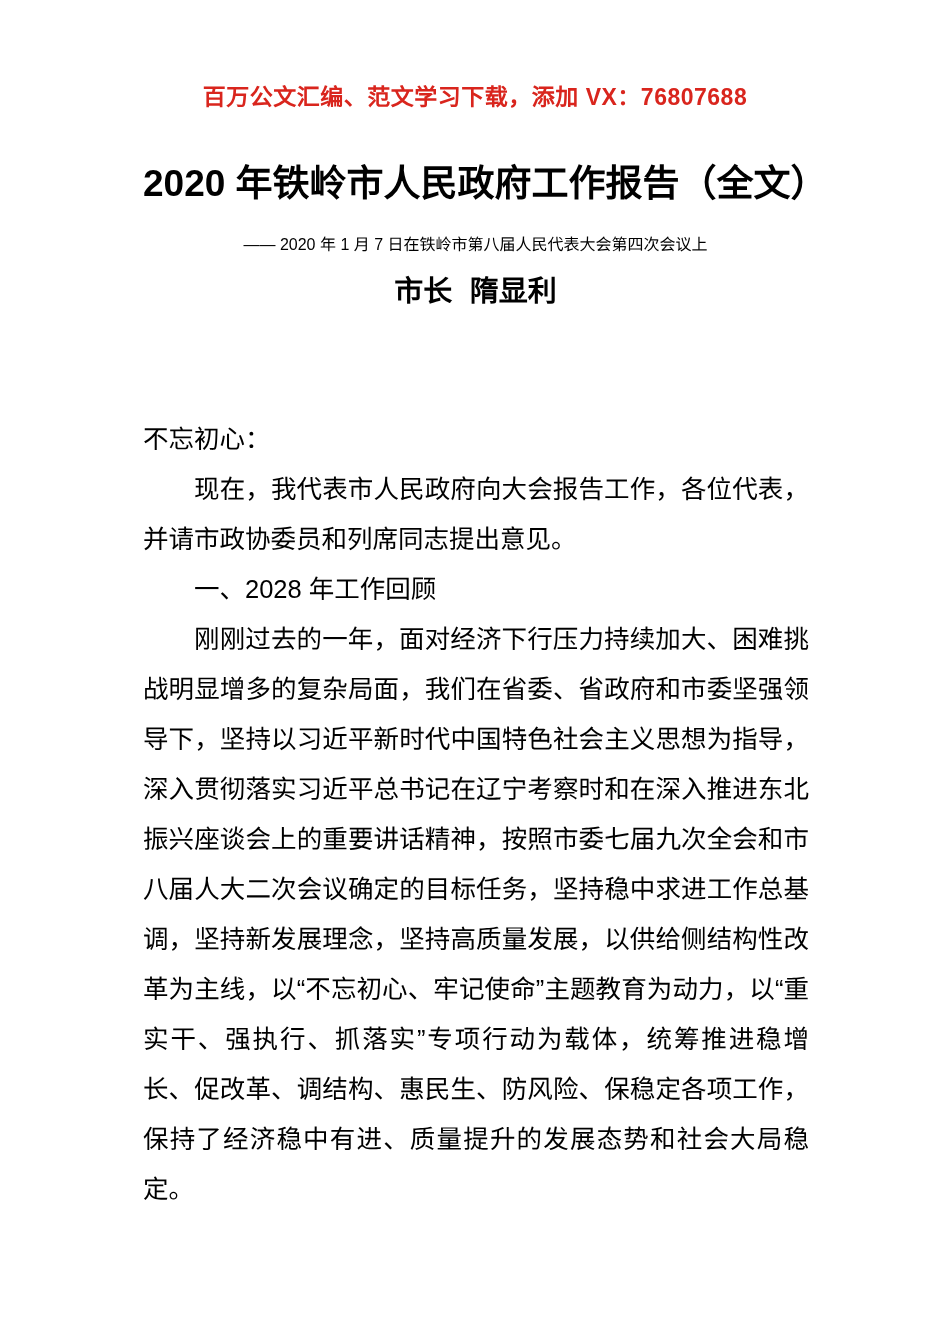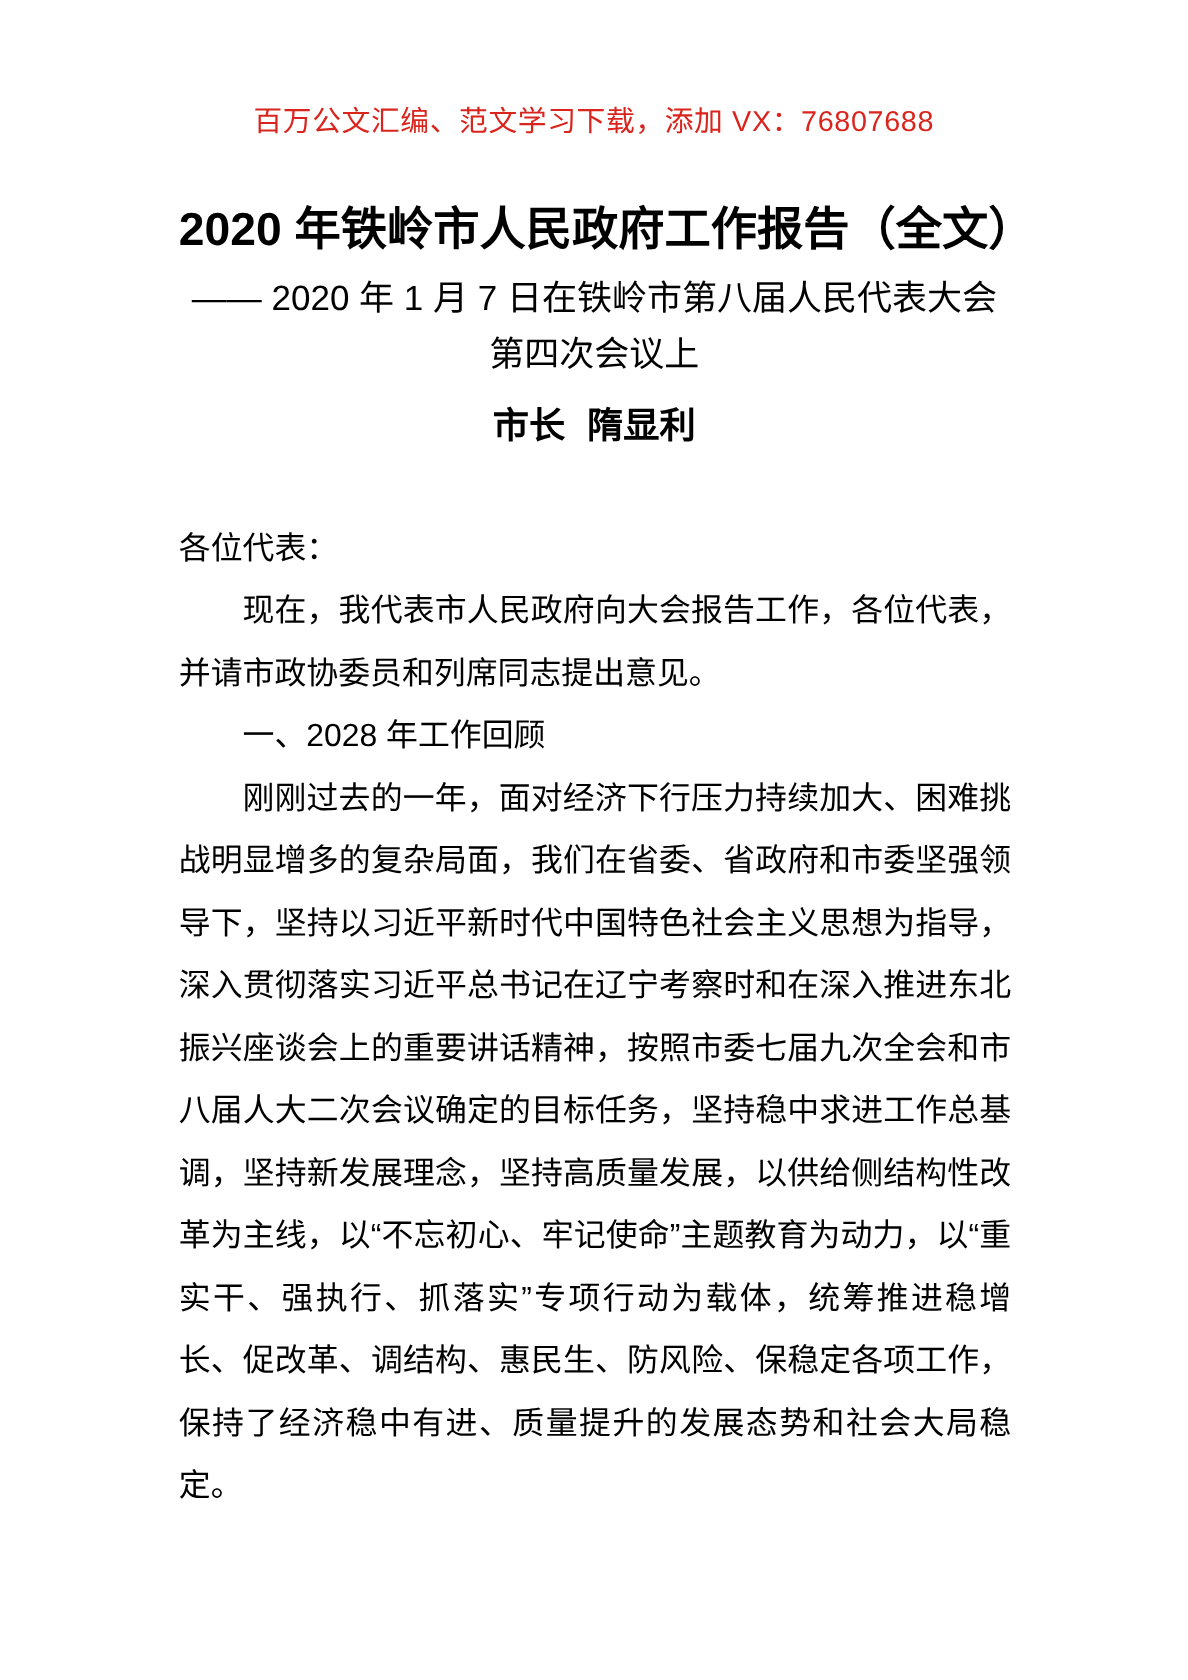--- a/index.html
+++ b/index.html
@@ -35,7 +35,7 @@
     text-align: center;
     color: #d9251d;
     font-size: 23px;
-    font-weight: 400;
+    font-weight: 700;
     letter-spacing: 0.5px;
     white-space: nowrap;
     font-family: "Liberation Sans", "DejaVu Sans", sans-serif;

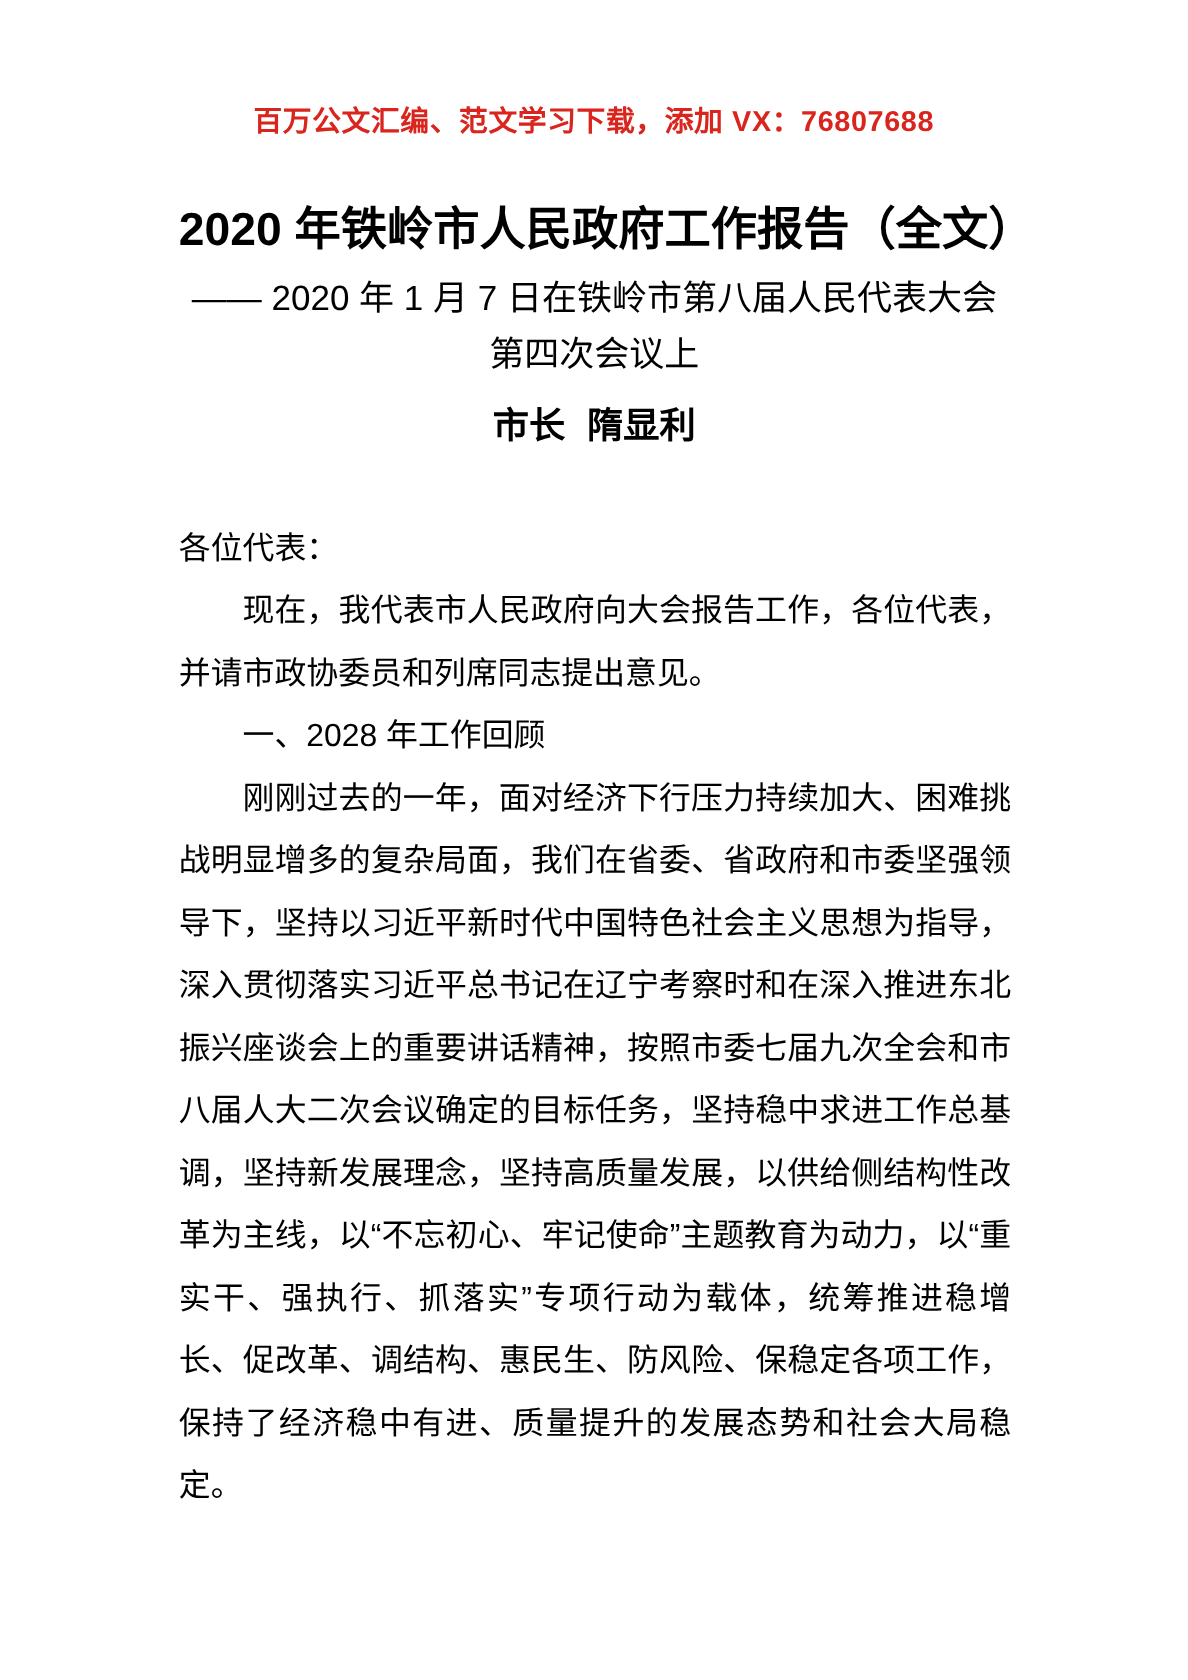--- a/index.html
+++ b/index.html
@@ -61,10 +61,10 @@
   }
 
   .doc-subtitle {
-    font-size: 28px;
+    font-size: 16px;
     font-weight: 400;
     line-height: 1.62;
-    margin: 8px 0 0 0;
+    margin: 24px 0 0 0;
     font-family: "Liberation Sans", "DejaVu Sans", sans-serif;
   }
 

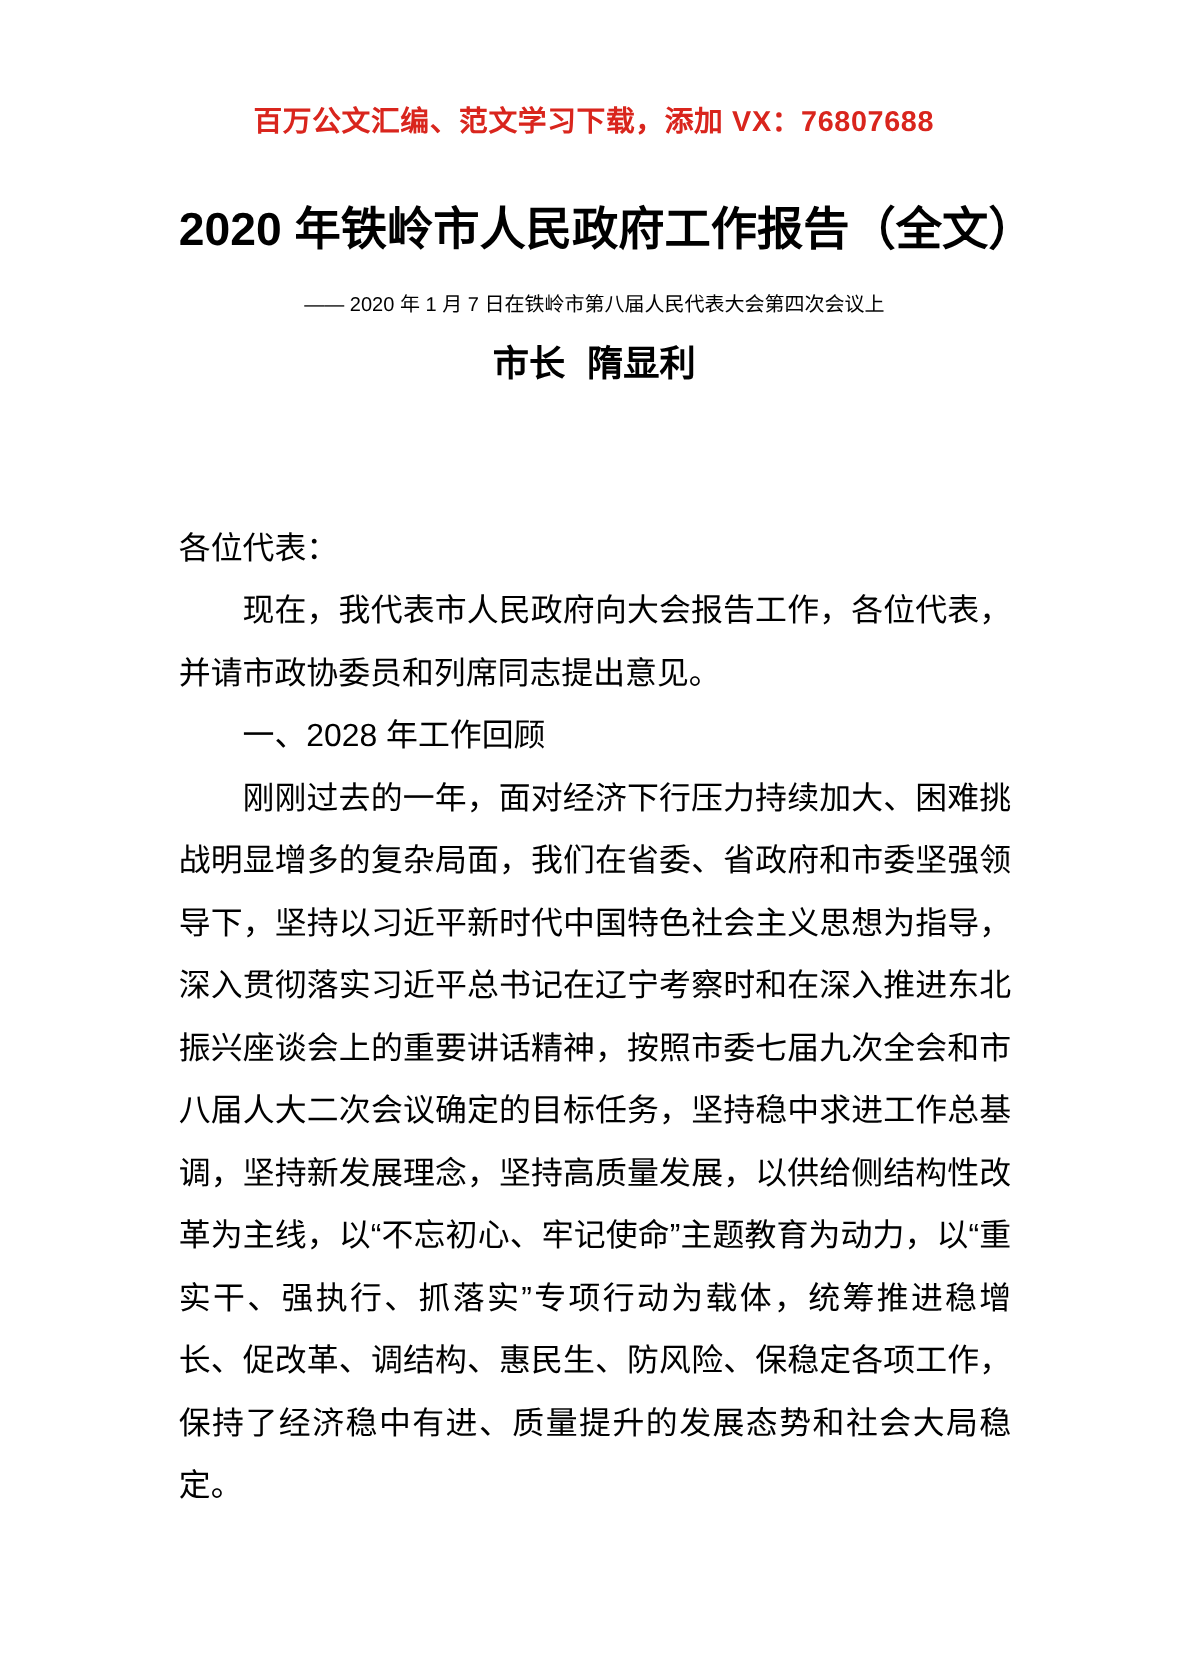--- a/index.html
+++ b/index.html
@@ -118,7 +118,7 @@
 
   <div class="doc-body">
 
-    <p class="para salutation">各位代表：</p>
+    <p class="para salutation">不忘初心：</p>
 
     <p class="para indent">现在，我代表市人民政府向大会报告工作，各位代表，并请市政协委员和列席同志提出意见。</p>
 

